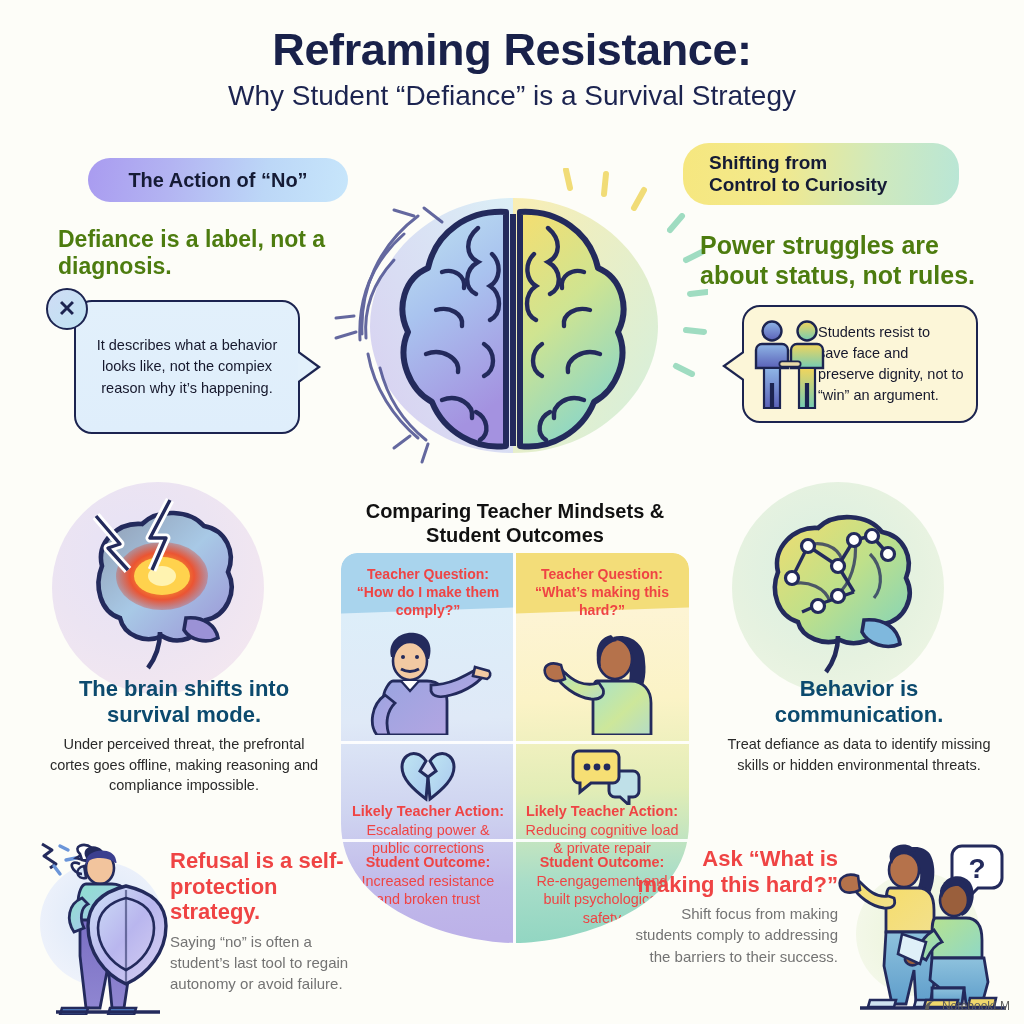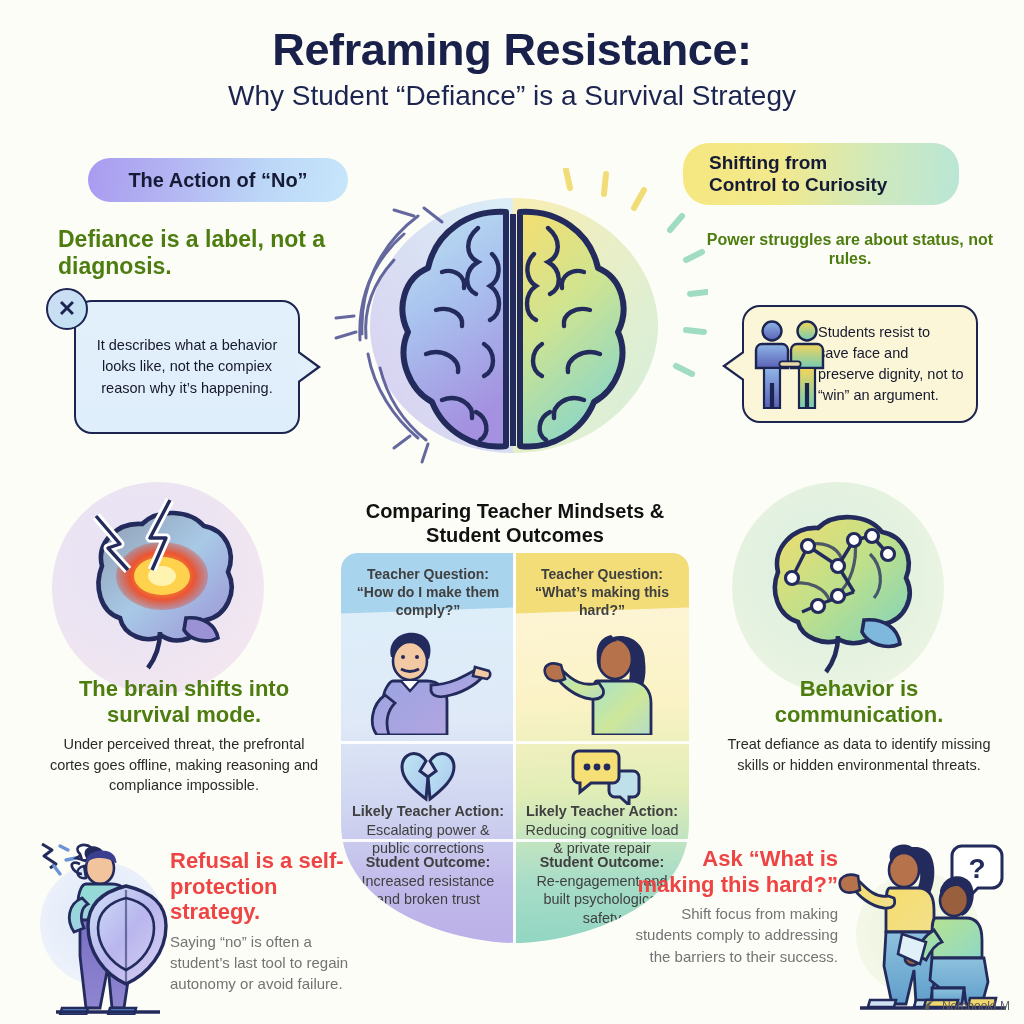--- a/index.html
+++ b/index.html
@@ -50,7 +50,7 @@
     position:absolute; font-weight:bold; color:#4d7c0f; line-height:1.18;
   }
   #hl-tl { left:58px; top:226px; width:290px; font-size:23px; text-align:left; }
-  #hl-tr { left:700px; top:231px; width:300px; font-size:16px; text-align:center; }
+  #hl-tr { left:700px; top:231px; width:300px; font-size:25px; text-align:left; }
 
   
   .bubble {

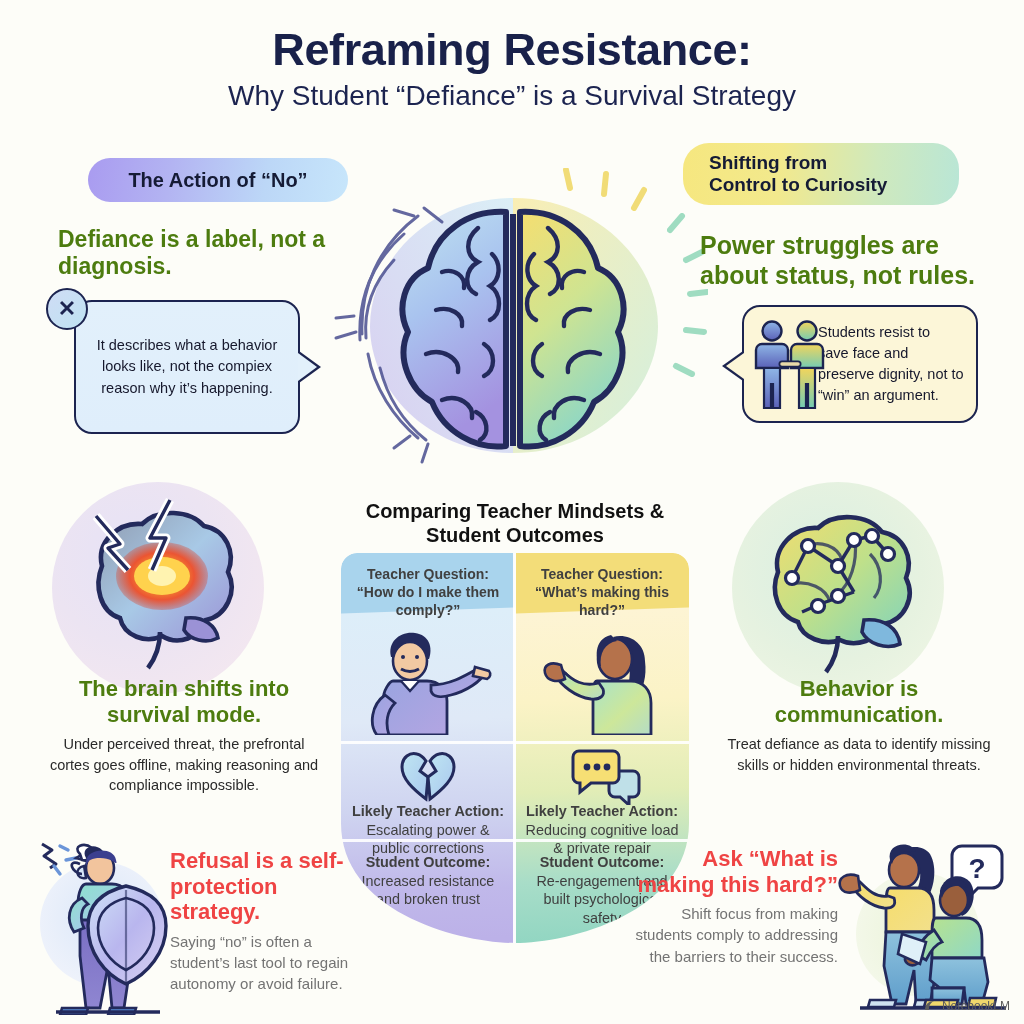--- a/index.html
+++ b/index.html
@@ -148,7 +148,7 @@
     pointer-events:none;
   }
   .cell {
-    position:absolute; width:174px; text-align:center; color:#404040;
+    position:absolute; width:174px; text-align:center; color:#ef4444;
     padding:0 9px;
   }
   .cell-h { font-size:14px; font-weight:bold; line-height:1.28; }

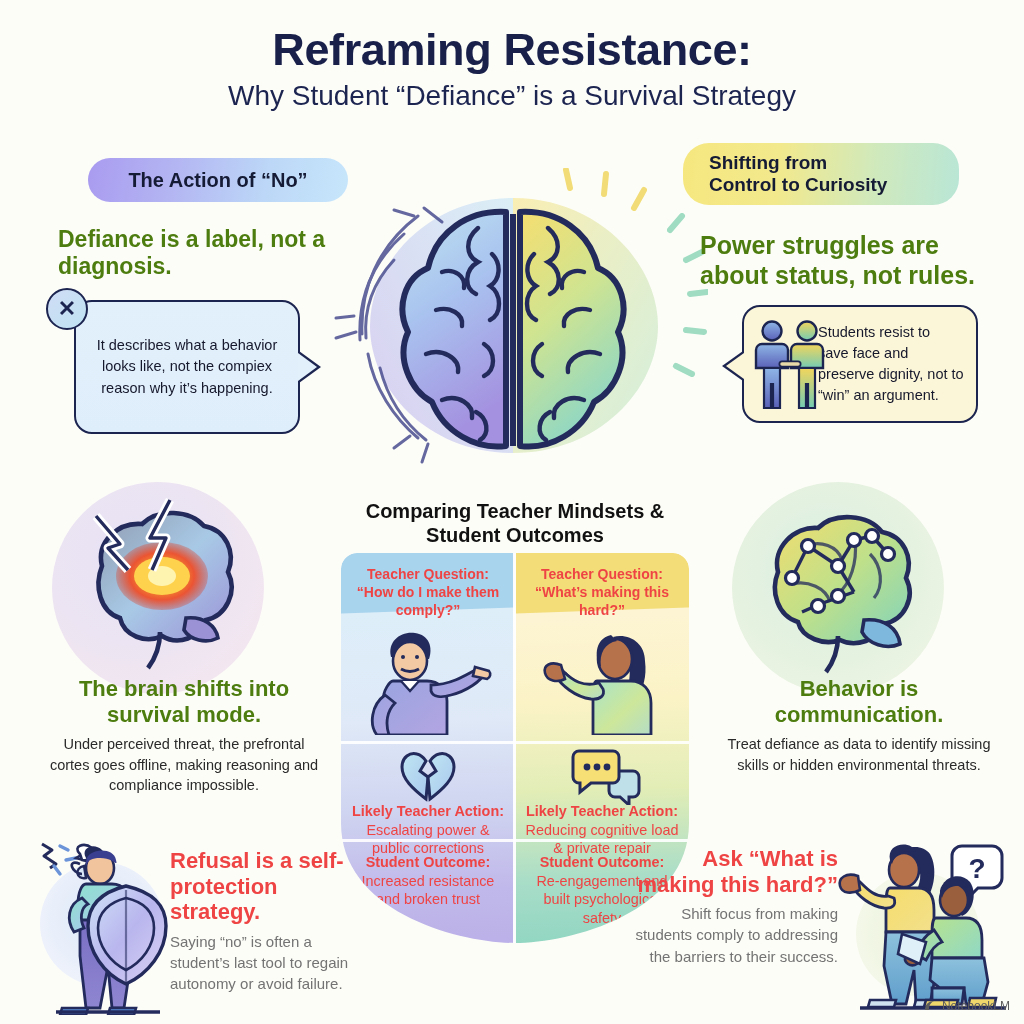--- a/index.html
+++ b/index.html
@@ -115,7 +115,7 @@
   .mid-block { position:absolute; }
   #mid-left { left:44px; top:676px; width:280px; text-align:center; }
   #mid-right { left:716px; top:676px; width:286px; text-align:center; }
-  .mid-title { font-size:22px; font-weight:bold; color:#4d7c0f; line-height:1.16; }
+  .mid-title { font-size:22px; font-weight:bold; color:#0c4a6e; line-height:1.16; }
   .mid-body { font-size:14.5px; color:#2a2a2a; line-height:1.42; margin-top:7px; }
 
   

